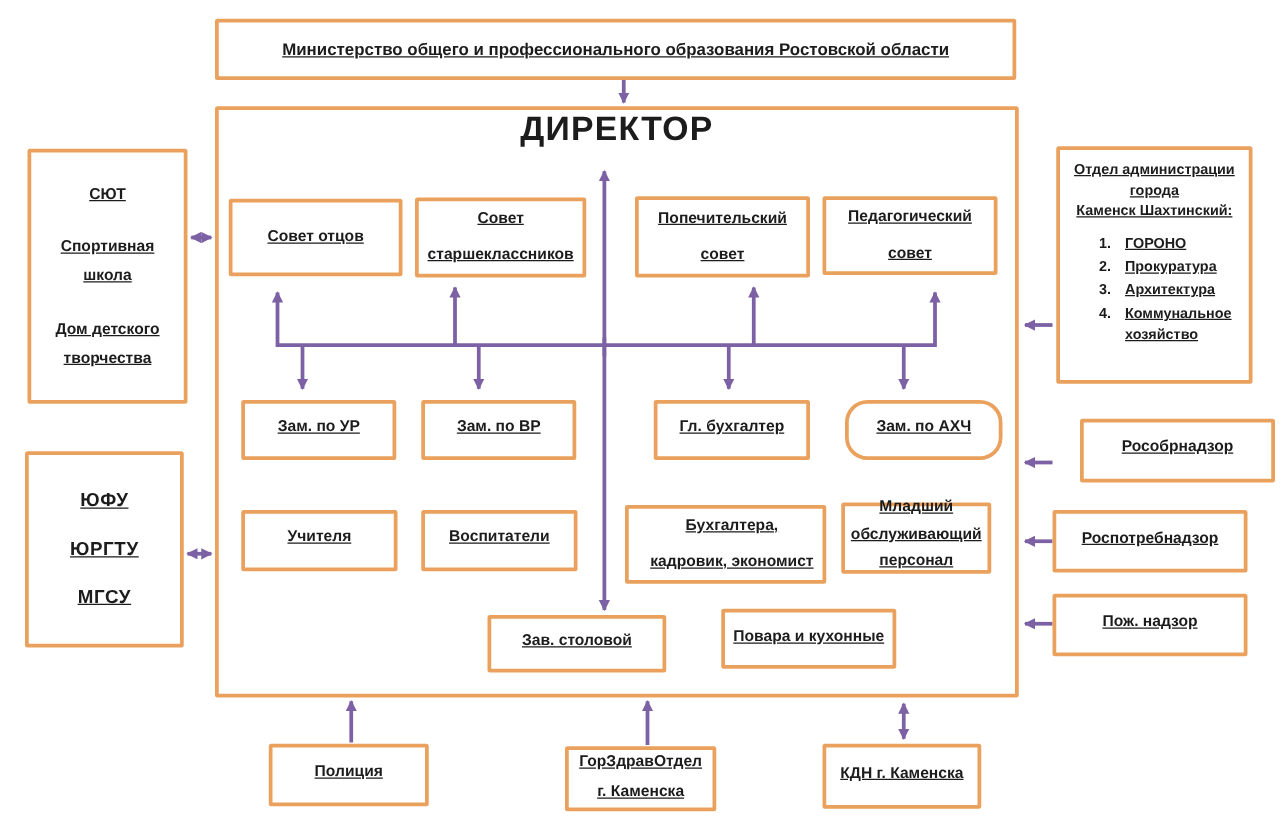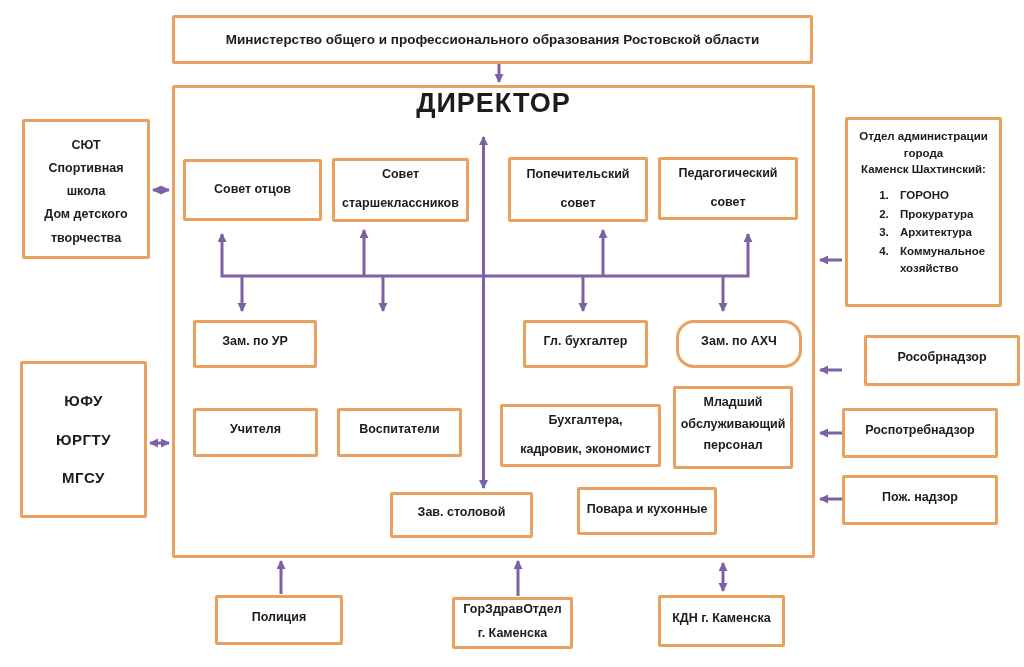--- a/index.html
+++ b/index.html
@@ -32,6 +32,7 @@
     font-size:12.5px;
     line-height:2.1;
     padding:2px 8px 8px 8px;
+    text-decoration:underline;
   }
   .ministry{
     left:172px;top:15px;width:641px;height:49px;

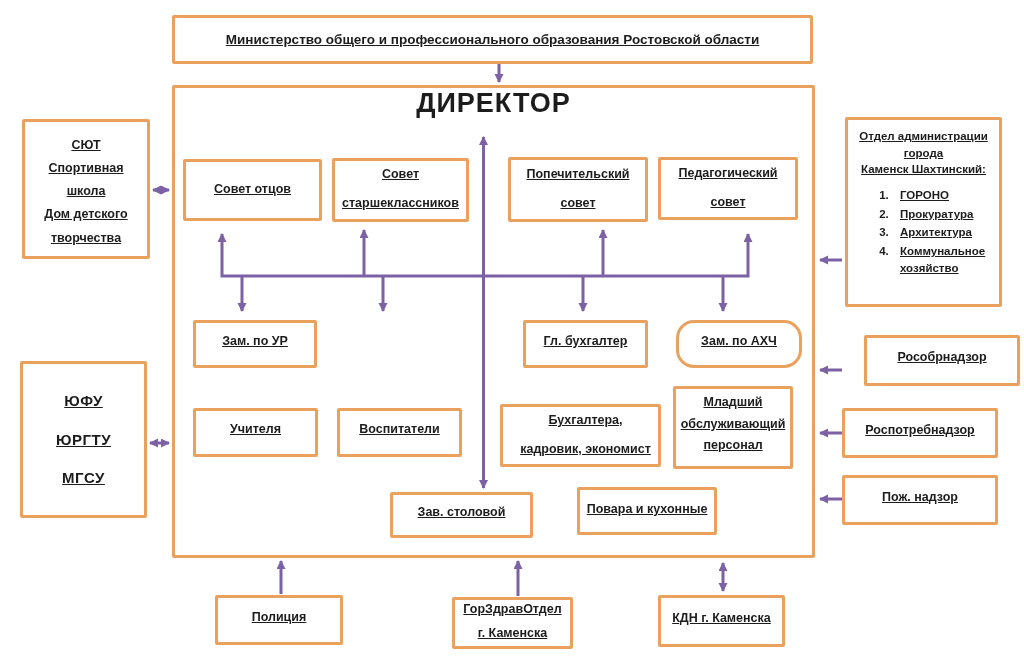--- a/index.html
+++ b/index.html
@@ -155,7 +155,7 @@
     <span>Зав. столовой</span>
   </div>
 
-  <div class="node side-box" style="left:22px;top:119px;width:128px;height:140px;padding:12px 6px;">
+  <div class="node side-box" style="left:22px;top:119px;width:128px;height:204px;padding:12px 6px;">
     <div>СЮТ</div>
     <div>Спортивная школа</div>
     <div>Дом детского творчества</div>

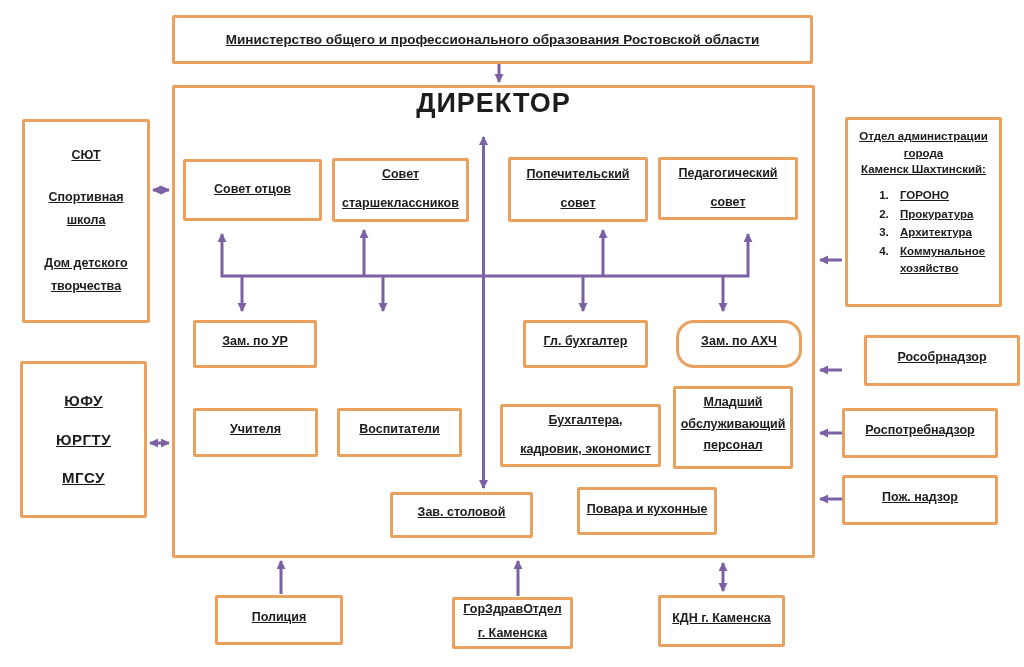--- a/index.html
+++ b/index.html
@@ -128,6 +128,9 @@
   <div class="node" style="left:193px;top:320px;width:124px;height:48px;">
     <span>Зам. по УР</span>
   </div>
+  <div class="node" style="left:337px;top:320px;width:124px;height:48px;">
+    <span>Зам. по ВР</span>
+  </div>
   <div class="node" style="left:523px;top:320px;width:125px;height:48px;">
     <span>Гл. бухгалтер</span>
   </div>

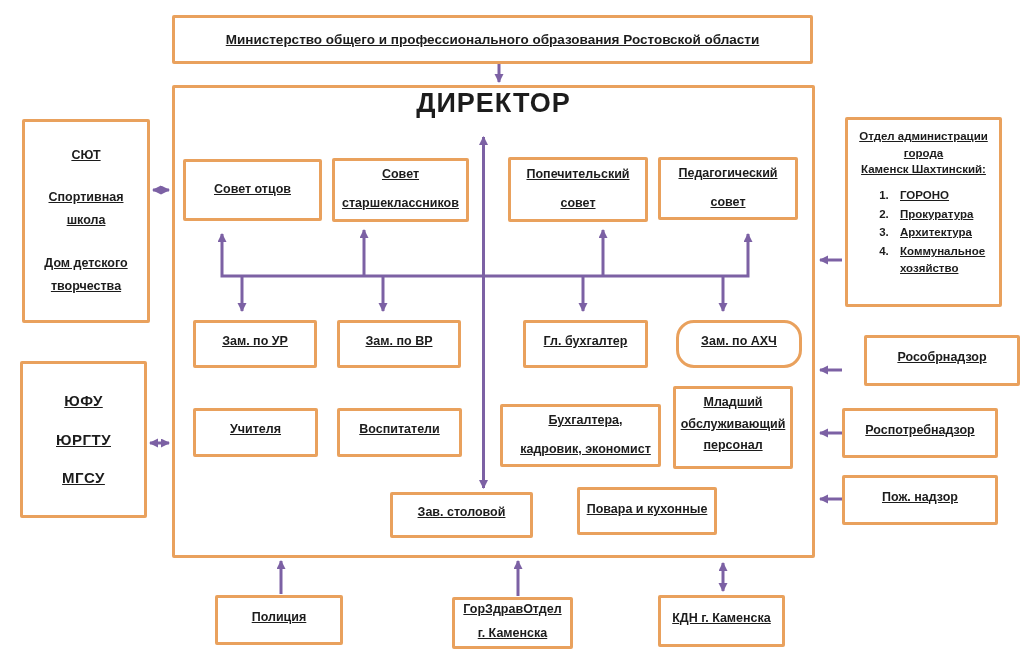--- a/index.html
+++ b/index.html
@@ -147,7 +147,7 @@
   <div class="node two-line" style="left:500px;top:404px;width:161px;height:63px;padding-left:16px;">
     <span>Бухгалтера, кадровик, экономист</span>
   </div>
-  <div class="node" style="left:673px;top:386px;width:120px;height:83px;line-height:1.75;justify-content:center;">
+  <div class="node" style="left:673px;top:402px;width:120px;height:57px;line-height:1.75;justify-content:center;">
     <span>Младший обслуживающий персонал</span>
   </div>
 

